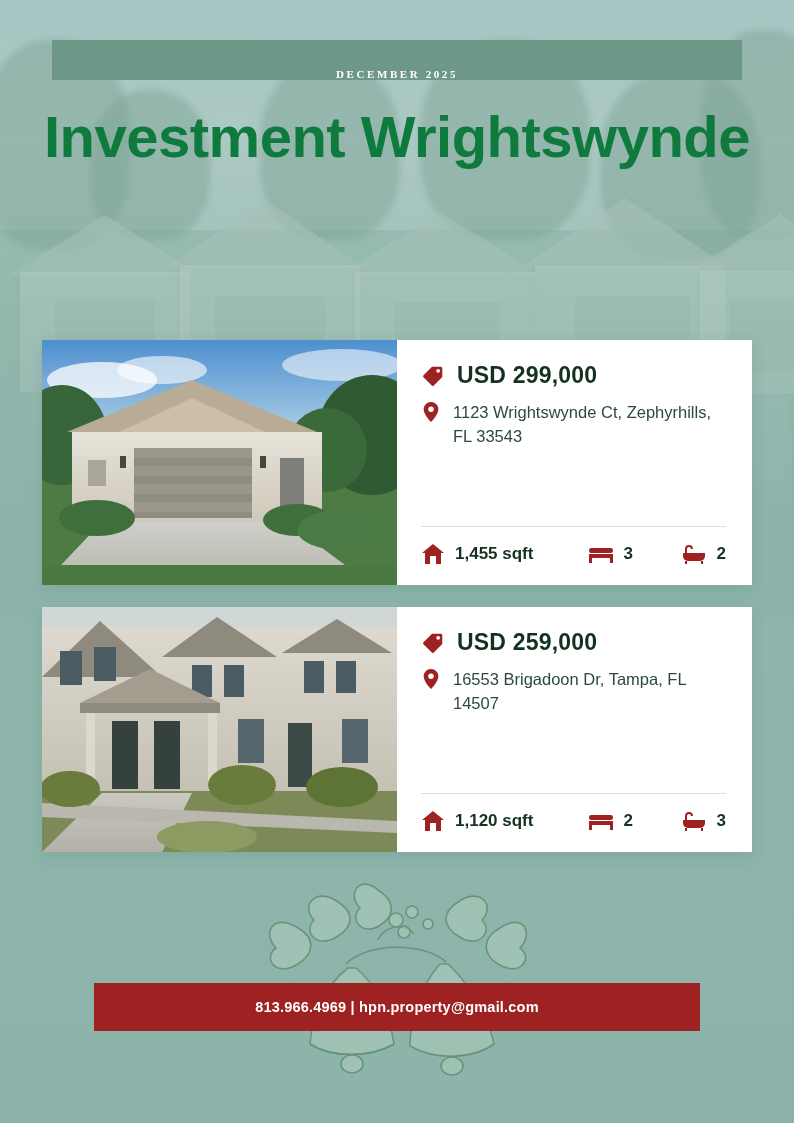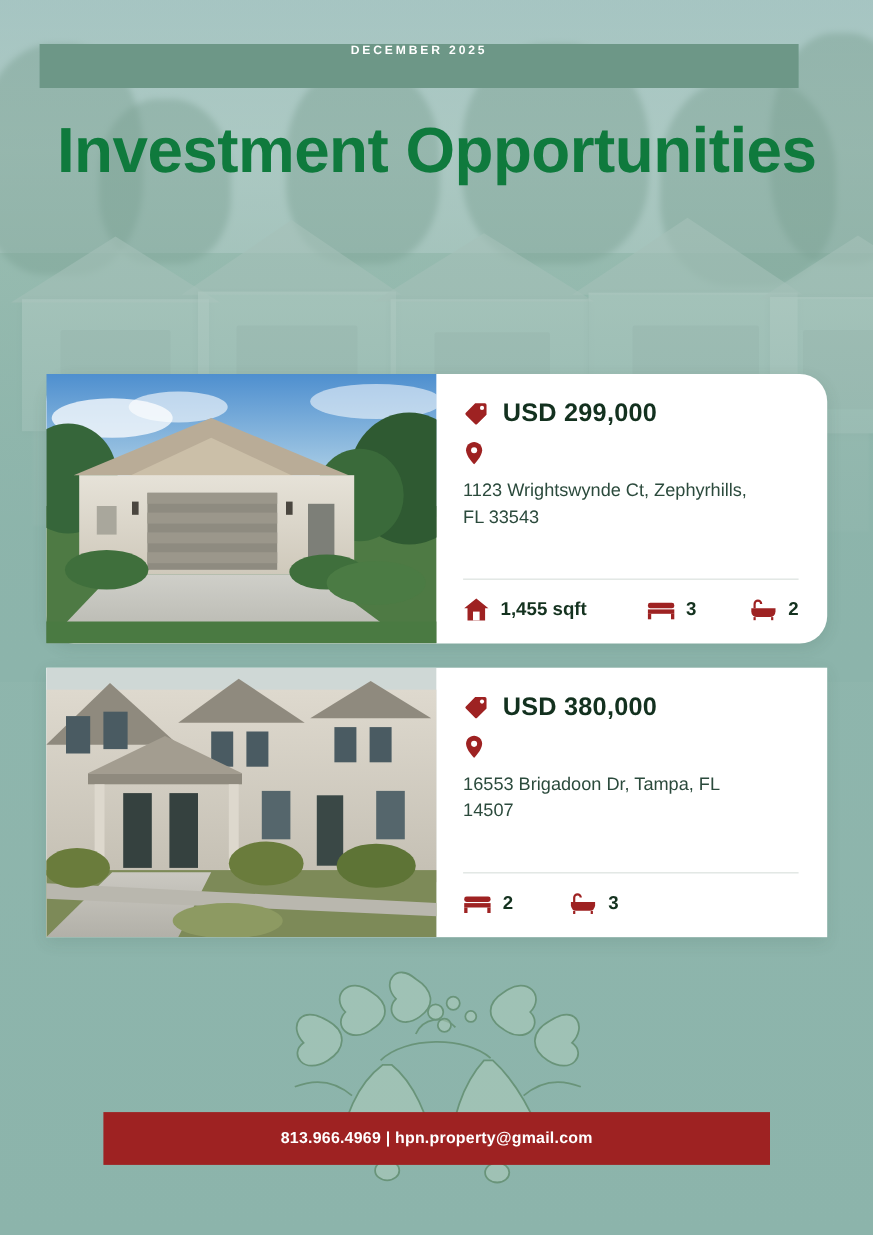--- a/index.html
+++ b/index.html
@@ -71,10 +71,10 @@
   
   .date-band {
     position: absolute;
-    left: 36px; top: 40px;
+    left: 52px; top: 40px;
     width: 690px; height: 40px;
     background: #6d9787;
-    display: flex; align-items: flex-start; justify-content: center;
+    display: flex; align-items: flex-end; justify-content: center; font-family: Liberation Serif, serif;
   }
   .date-band .date-text {
     color: #ffffff;

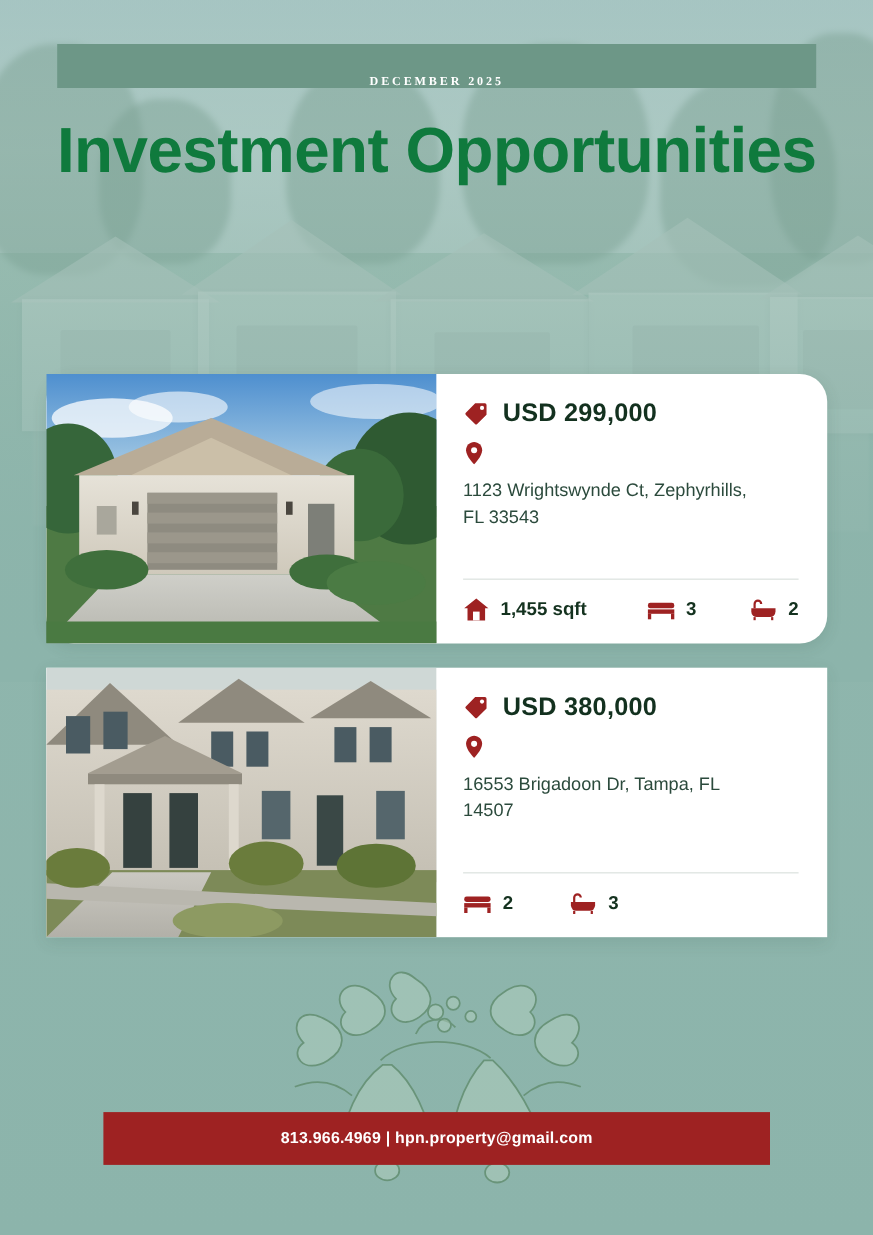--- a/index.html
+++ b/index.html
@@ -256,7 +256,7 @@
     <span class="date-text">DECEMBER 2025</span>
   </div>
 
-  <div class="headline">Investment Opportunities</div>
+  <div class="headline">Investment Wrightswynde</div>
 
   <div class="card" id="card-1">
     <div class="card-photo">

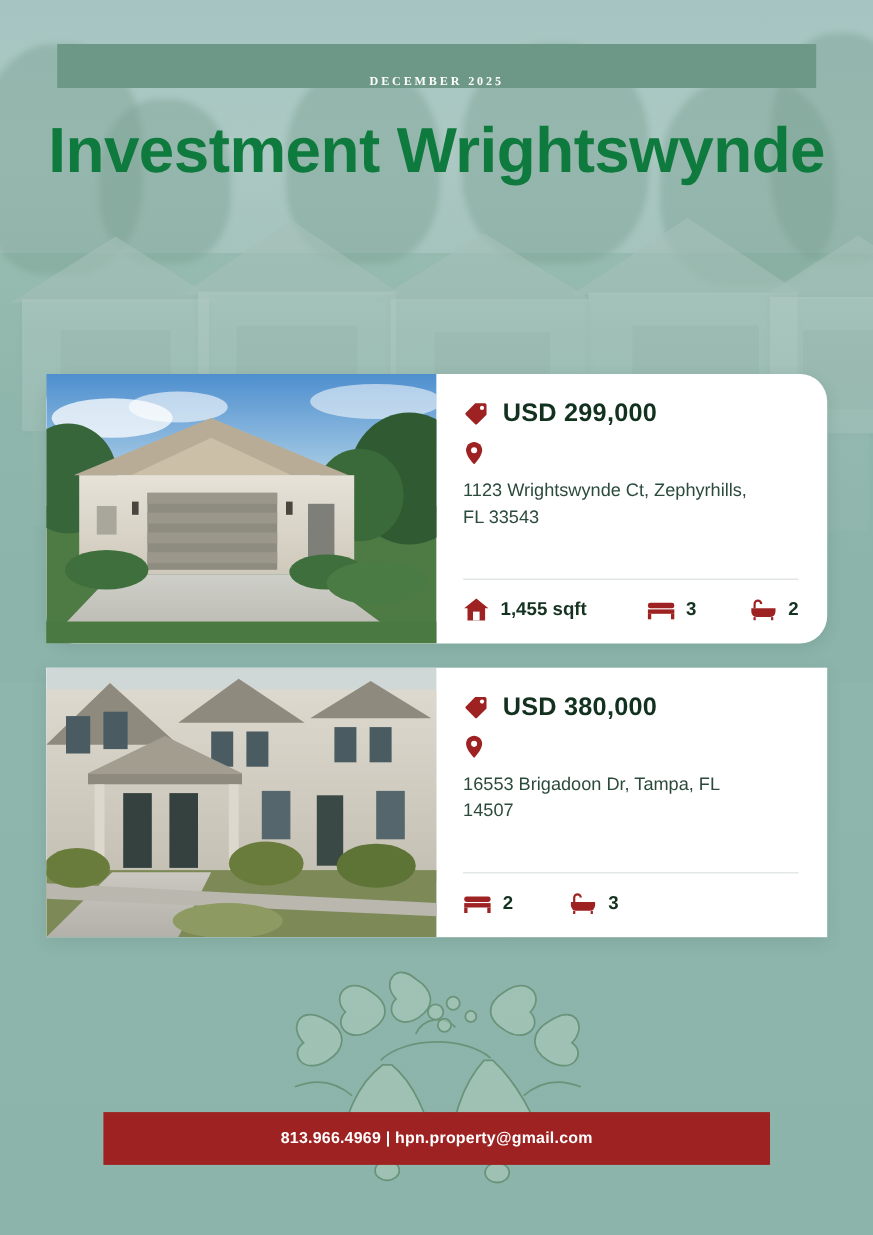--- a/index.html
+++ b/index.html
@@ -113,7 +113,7 @@
     display: flex;
     box-shadow: 0 4px 14px rgba(40,70,60,0.12);
   }
-  #card-1 { top: 340px; border-radius: 25px; }
+  #card-1 { top: 340px; }
   #card-2 { top: 607px; }
 
   .card-photo {

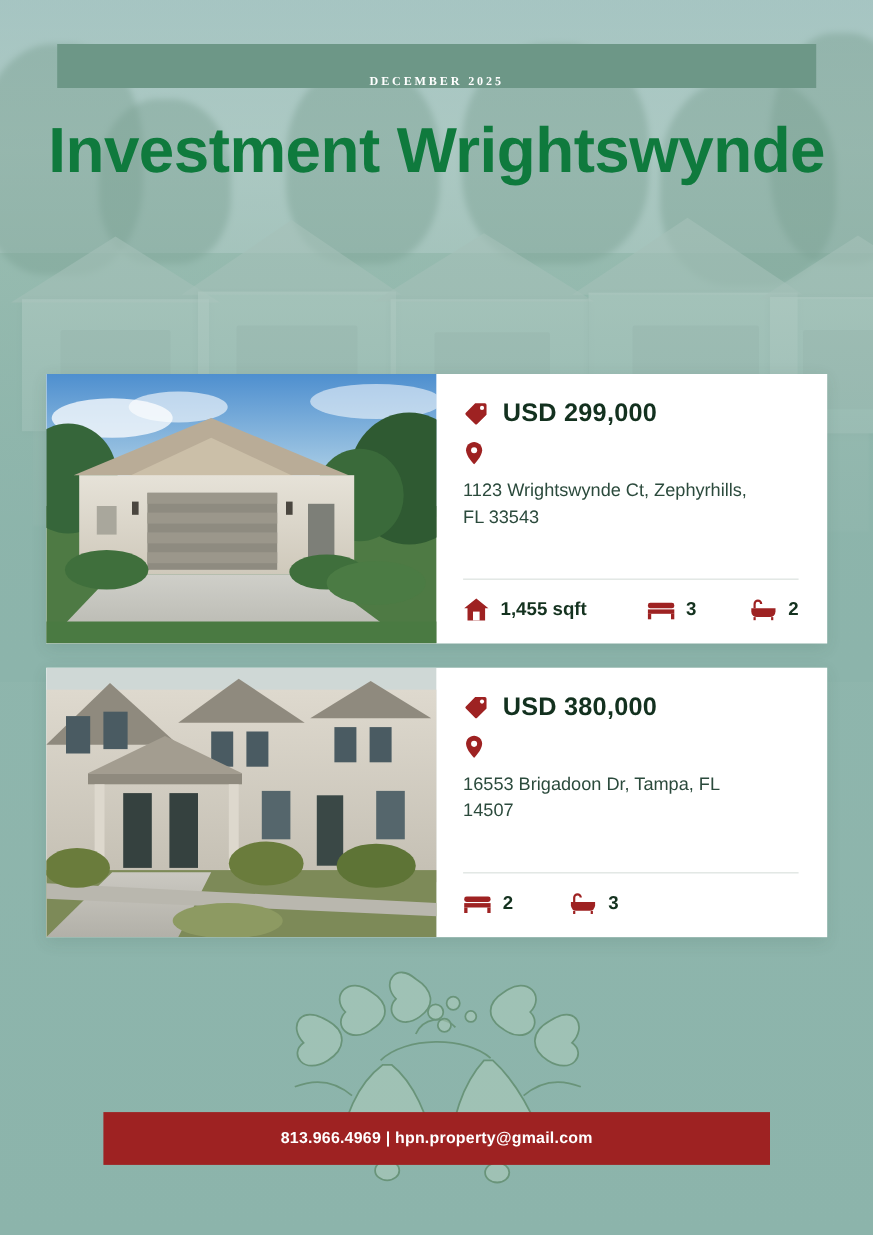--- a/index.html
+++ b/index.html
@@ -144,7 +144,6 @@
     gap: 12px;
     margin-top: 12px;
     align-items: flex-start;
-    flex-direction: column;
   }
   .addr-text {
     color: #2b4a3c;

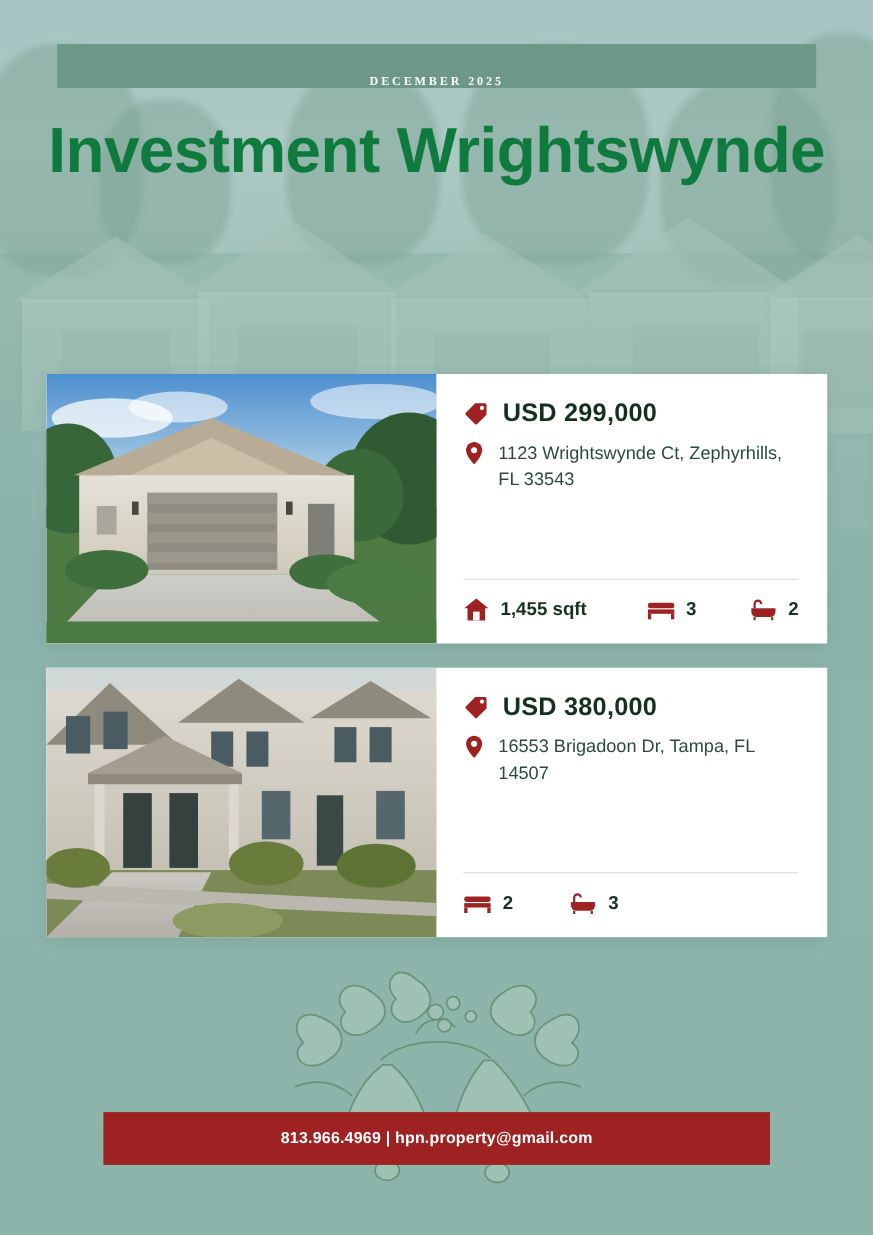--- a/index.html
+++ b/index.html
@@ -425,7 +425,7 @@
             <circle cx="17.2" cy="6.8" r="1.9" fill="#ffffff"></circle>
           </svg>
         </span>
-        <span class="price-text">USD 380,000</span>
+        <span class="price-text">USD 259,000</span>
       </div>
       <div class="addr-row">
         <span class="icon-red">

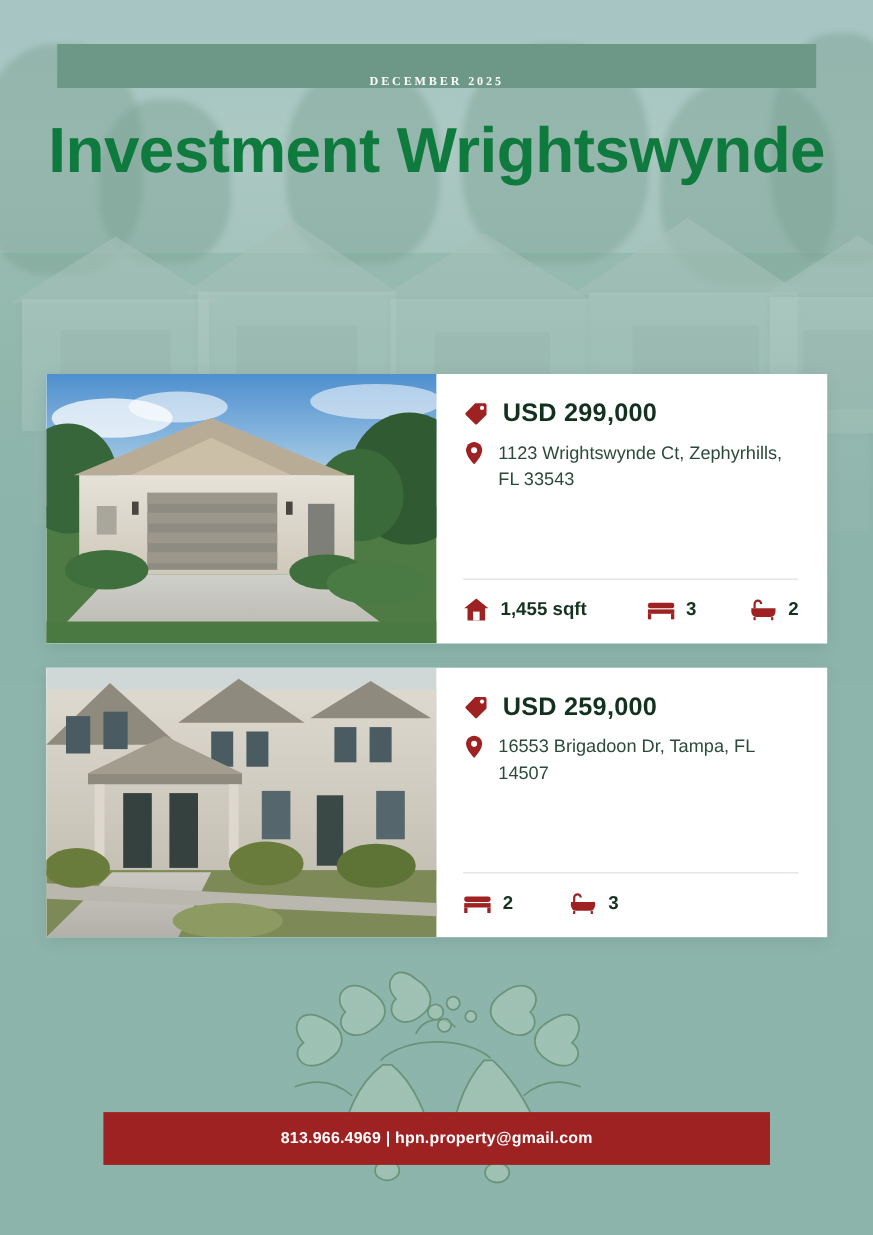--- a/index.html
+++ b/index.html
@@ -438,6 +438,15 @@
       </div>
       <div class="divider"></div>
       <div class="stats">
+        <div class="stat sqft">
+          <span class="icon-red">
+            <svg width="24" height="22" viewBox="0 0 24 22" fill="#9e2222" aria-hidden="true">
+              <path d="M12 1 L23 10 h-3 v11 H4 V10 H1z"></path>
+              <rect x="9" y="13" width="6" height="8" fill="#ffffff"></rect>
+            </svg>
+          </span>
+          <span class="stat-text">1,120 sqft</span>
+        </div>
         <div class="stat beds">
           <span class="icon-red">
             <svg width="26" height="20" viewBox="0 0 26 20" fill="#9e2222" aria-hidden="true">

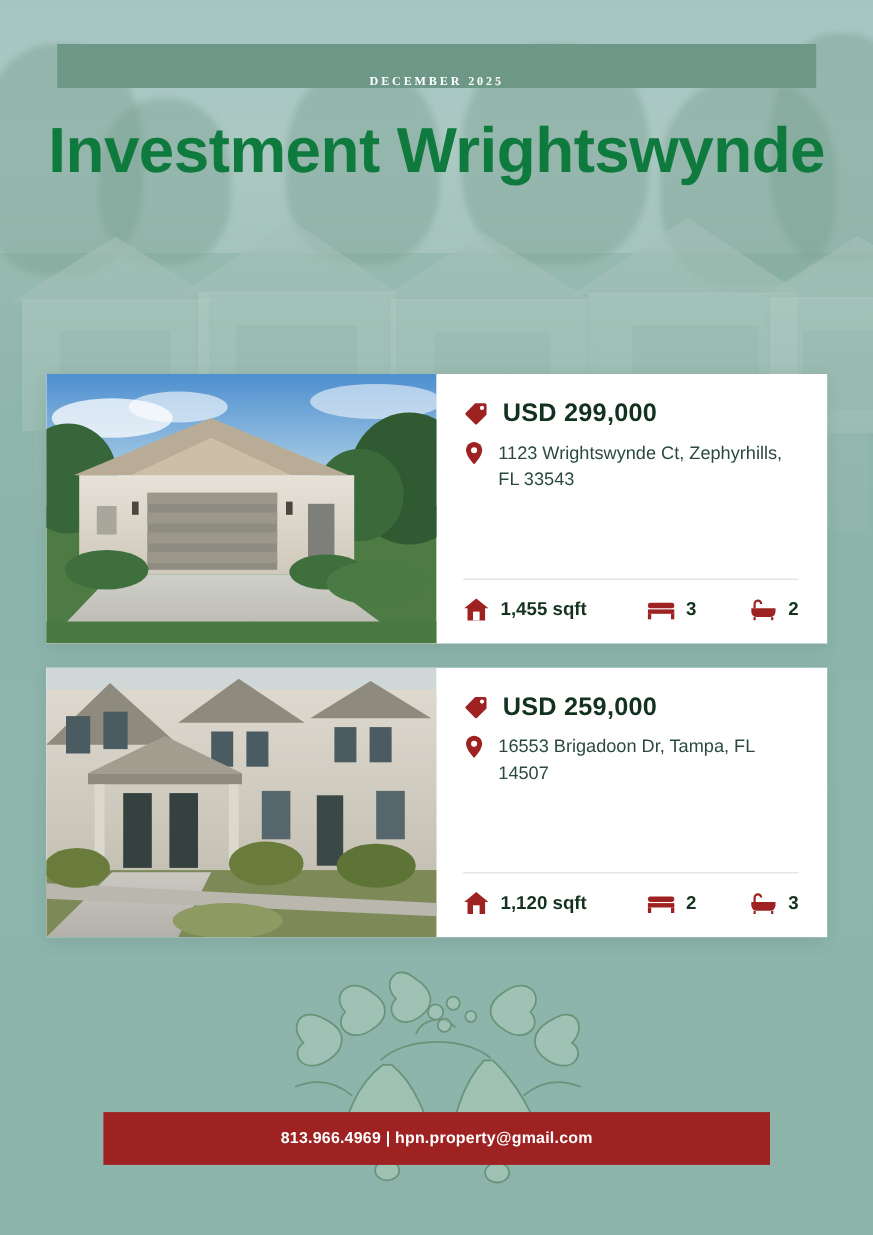--- a/index.html
+++ b/index.html
@@ -196,7 +196,7 @@
     left: 94px; top: 983px;
     width: 606px; height: 48px;
     background: #9e2222;
-    display: flex; align-items: center; justify-content: center; margin-top: 28px;
+    display: flex; align-items: center; justify-content: center;
   }
   .contact-text {
     color: #ffffff;

